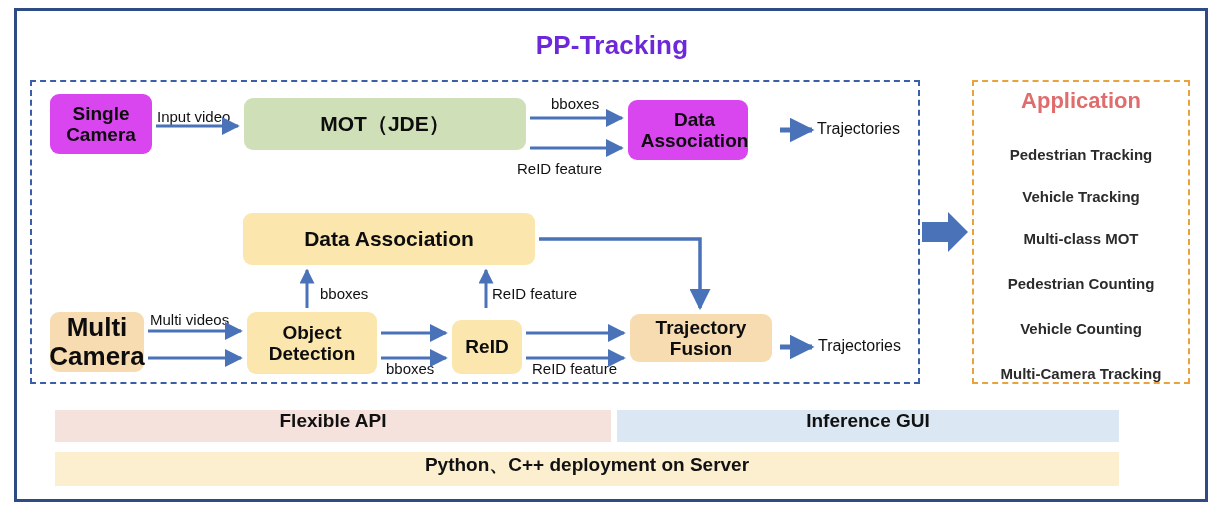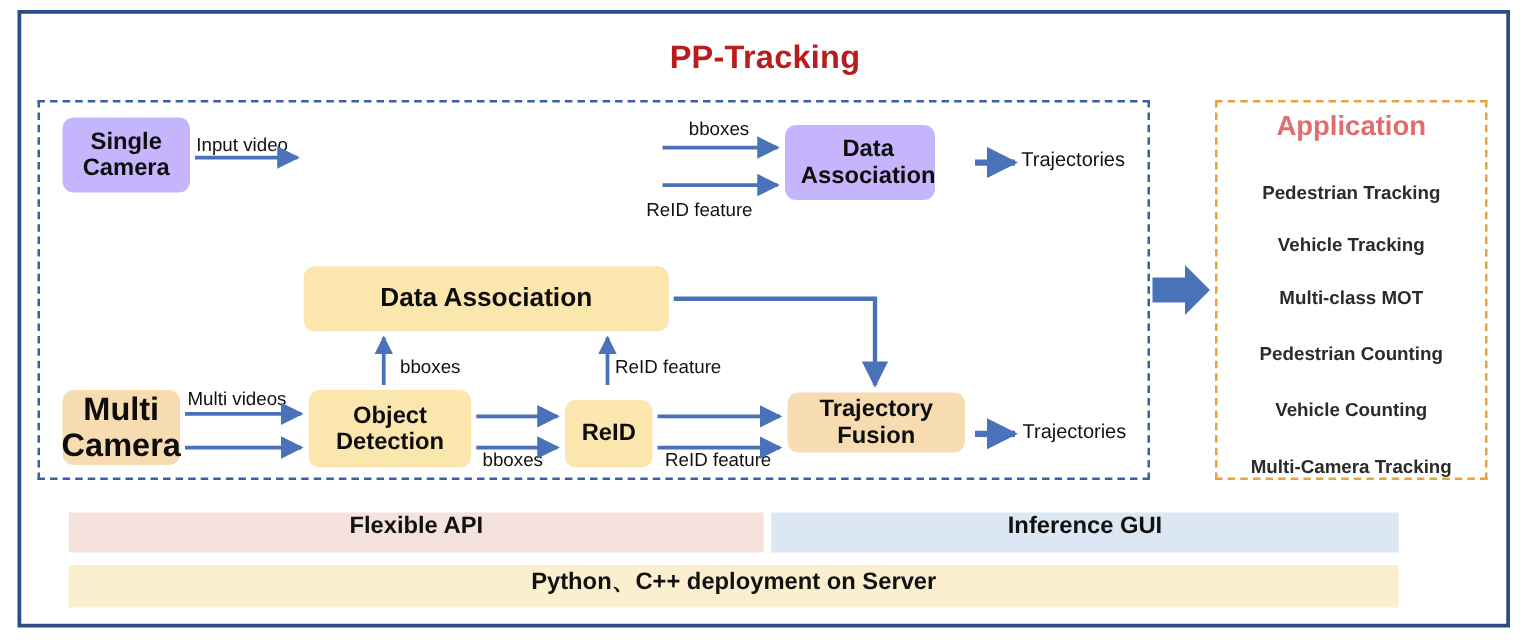--- a/index.html
+++ b/index.html
@@ -11,7 +11,7 @@
                border:3px solid #2e4b84;box-sizing:border-box;background:#fff;}
 
   .title{position:absolute;left:0;top:30px;width:1224px;text-align:center;
-         font-size:26px;font-weight:bold;color:#b91c1c;letter-spacing:.2px;}
+         font-size:26px;font-weight:bold;color:#6d28d9;letter-spacing:.2px;}
 
   
   .dash-blue{position:absolute;left:30px;top:80px;width:890px;height:304px;

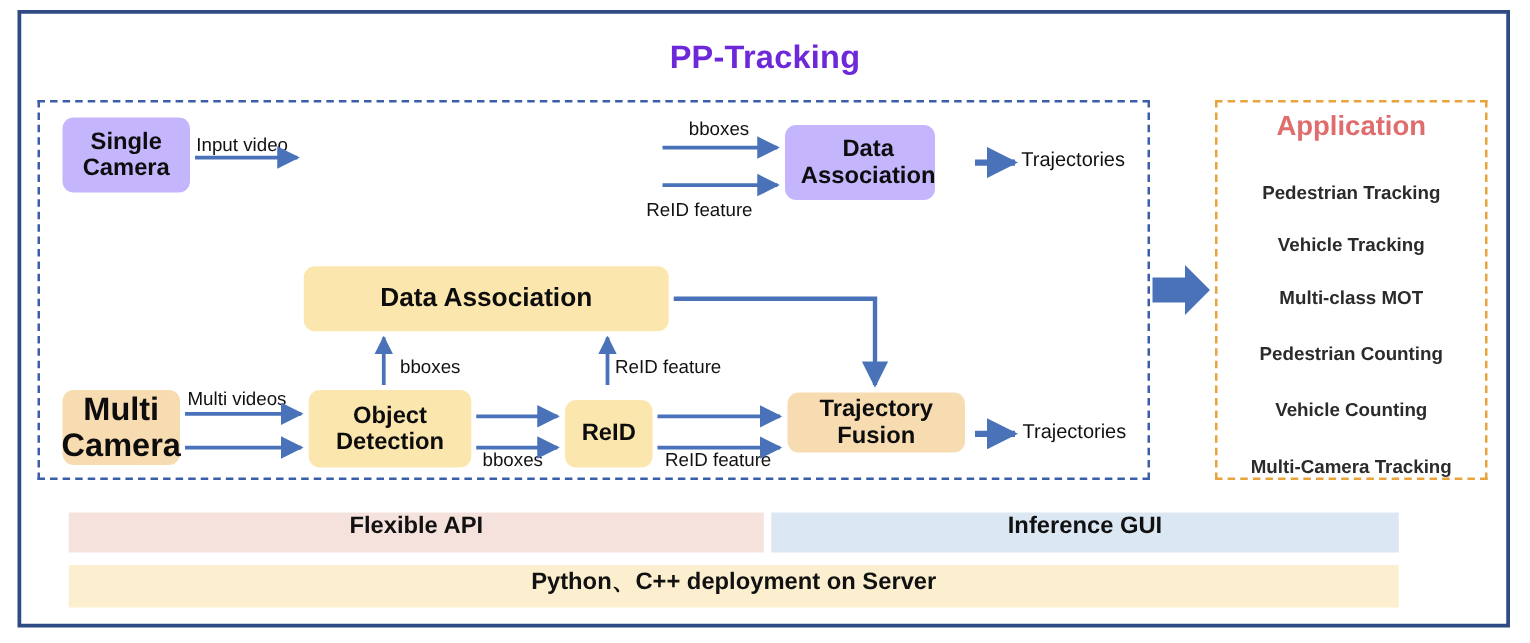--- a/index.html
+++ b/index.html
@@ -24,7 +24,7 @@
         display:flex;align-items:center;justify-content:center;text-align:center;
         font-weight:bold;color:#0d0d0d;line-height:1.12;}
 
-  .n-blue  {background:#c4b5fd;}
+  .n-blue  {background:#d946ef;}
   .n-green {background:#cfe0b8;}
   .n-yellow{background:#fbe6ad;}
   .n-peach {background:#f7dcb1;}

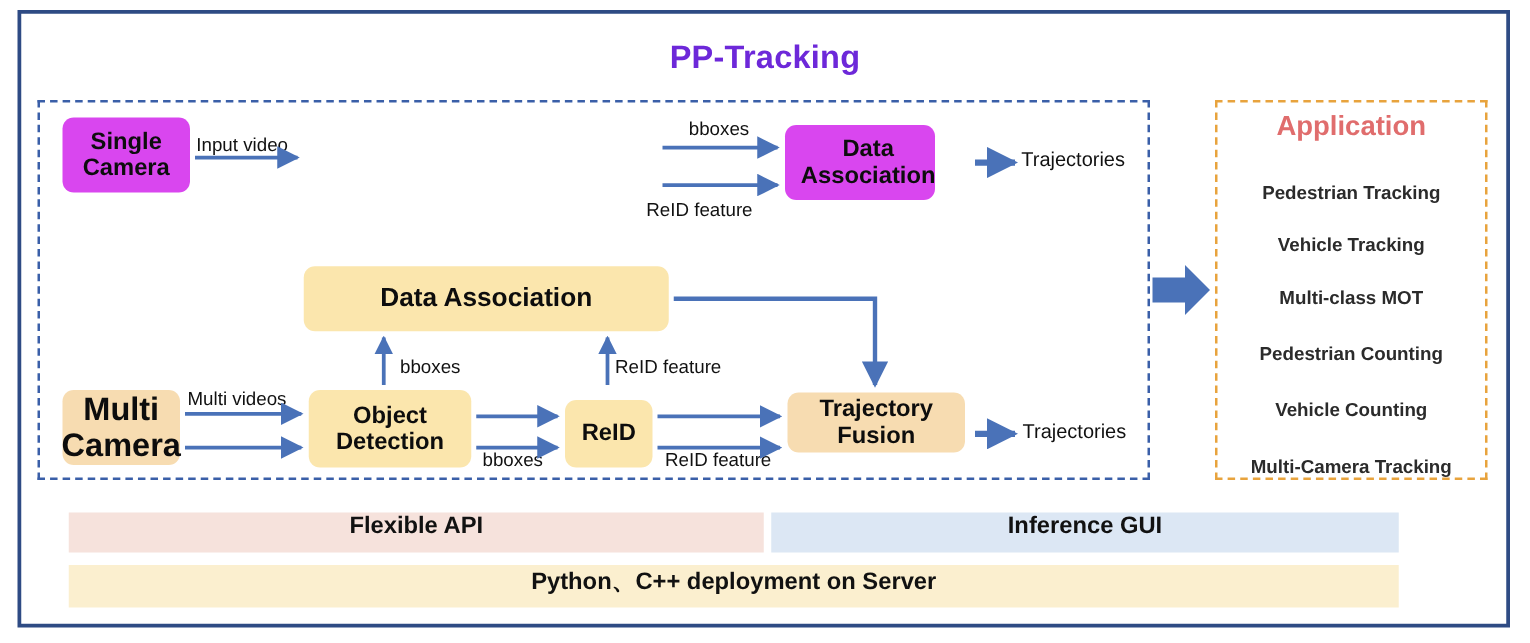--- a/index.html
+++ b/index.html
@@ -68,6 +68,9 @@
 
   <div class="lbl" style="left:157px;top:108px;">Input video</div>
 
+  <div class="node n-green" style="left:244px;top:98px;width:282px;height:52px;font-size:21px;">
+    <span>MOT（JDE）</span>
+  </div>
 
   <div class="lbl" style="left:551px;top:95px;">bboxes</div>
   <div class="lbl" style="left:517px;top:160px;">ReID  feature</div>

